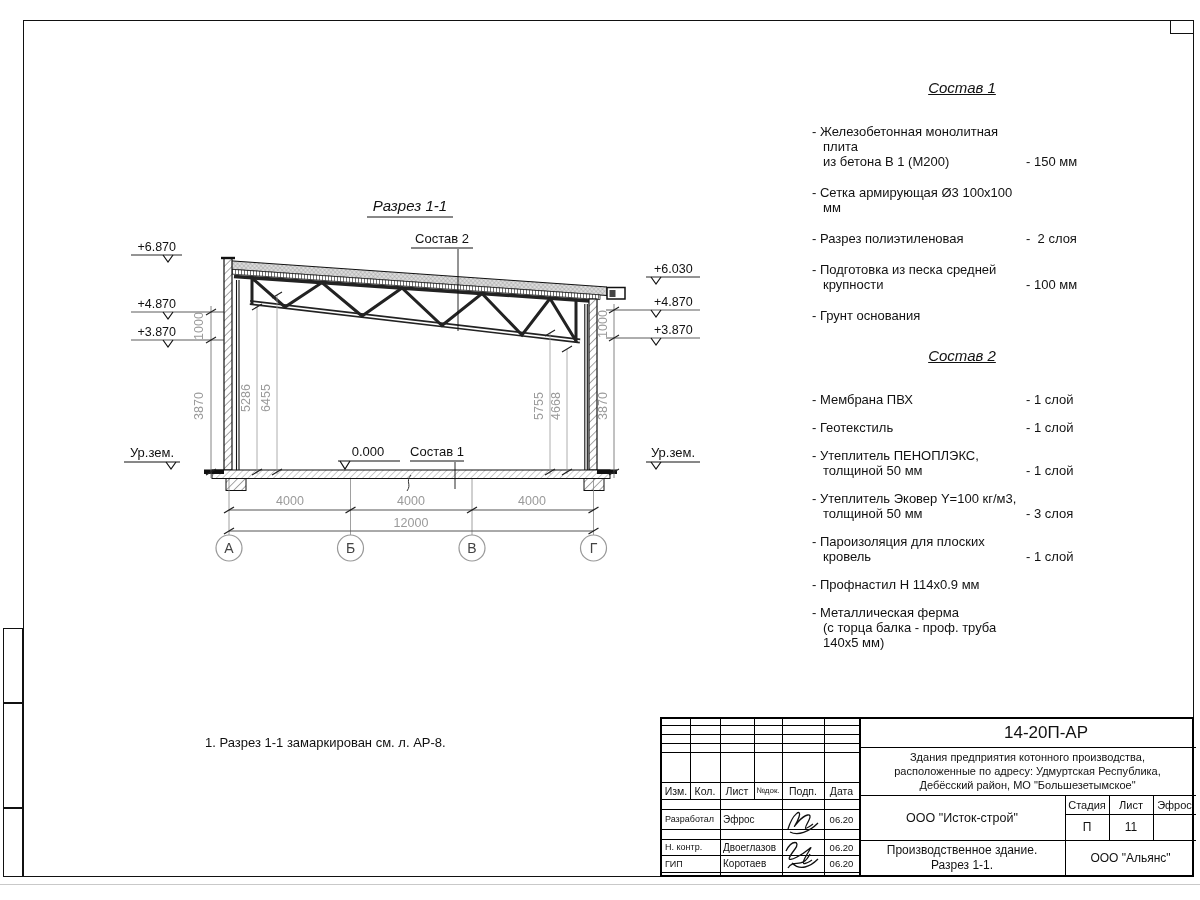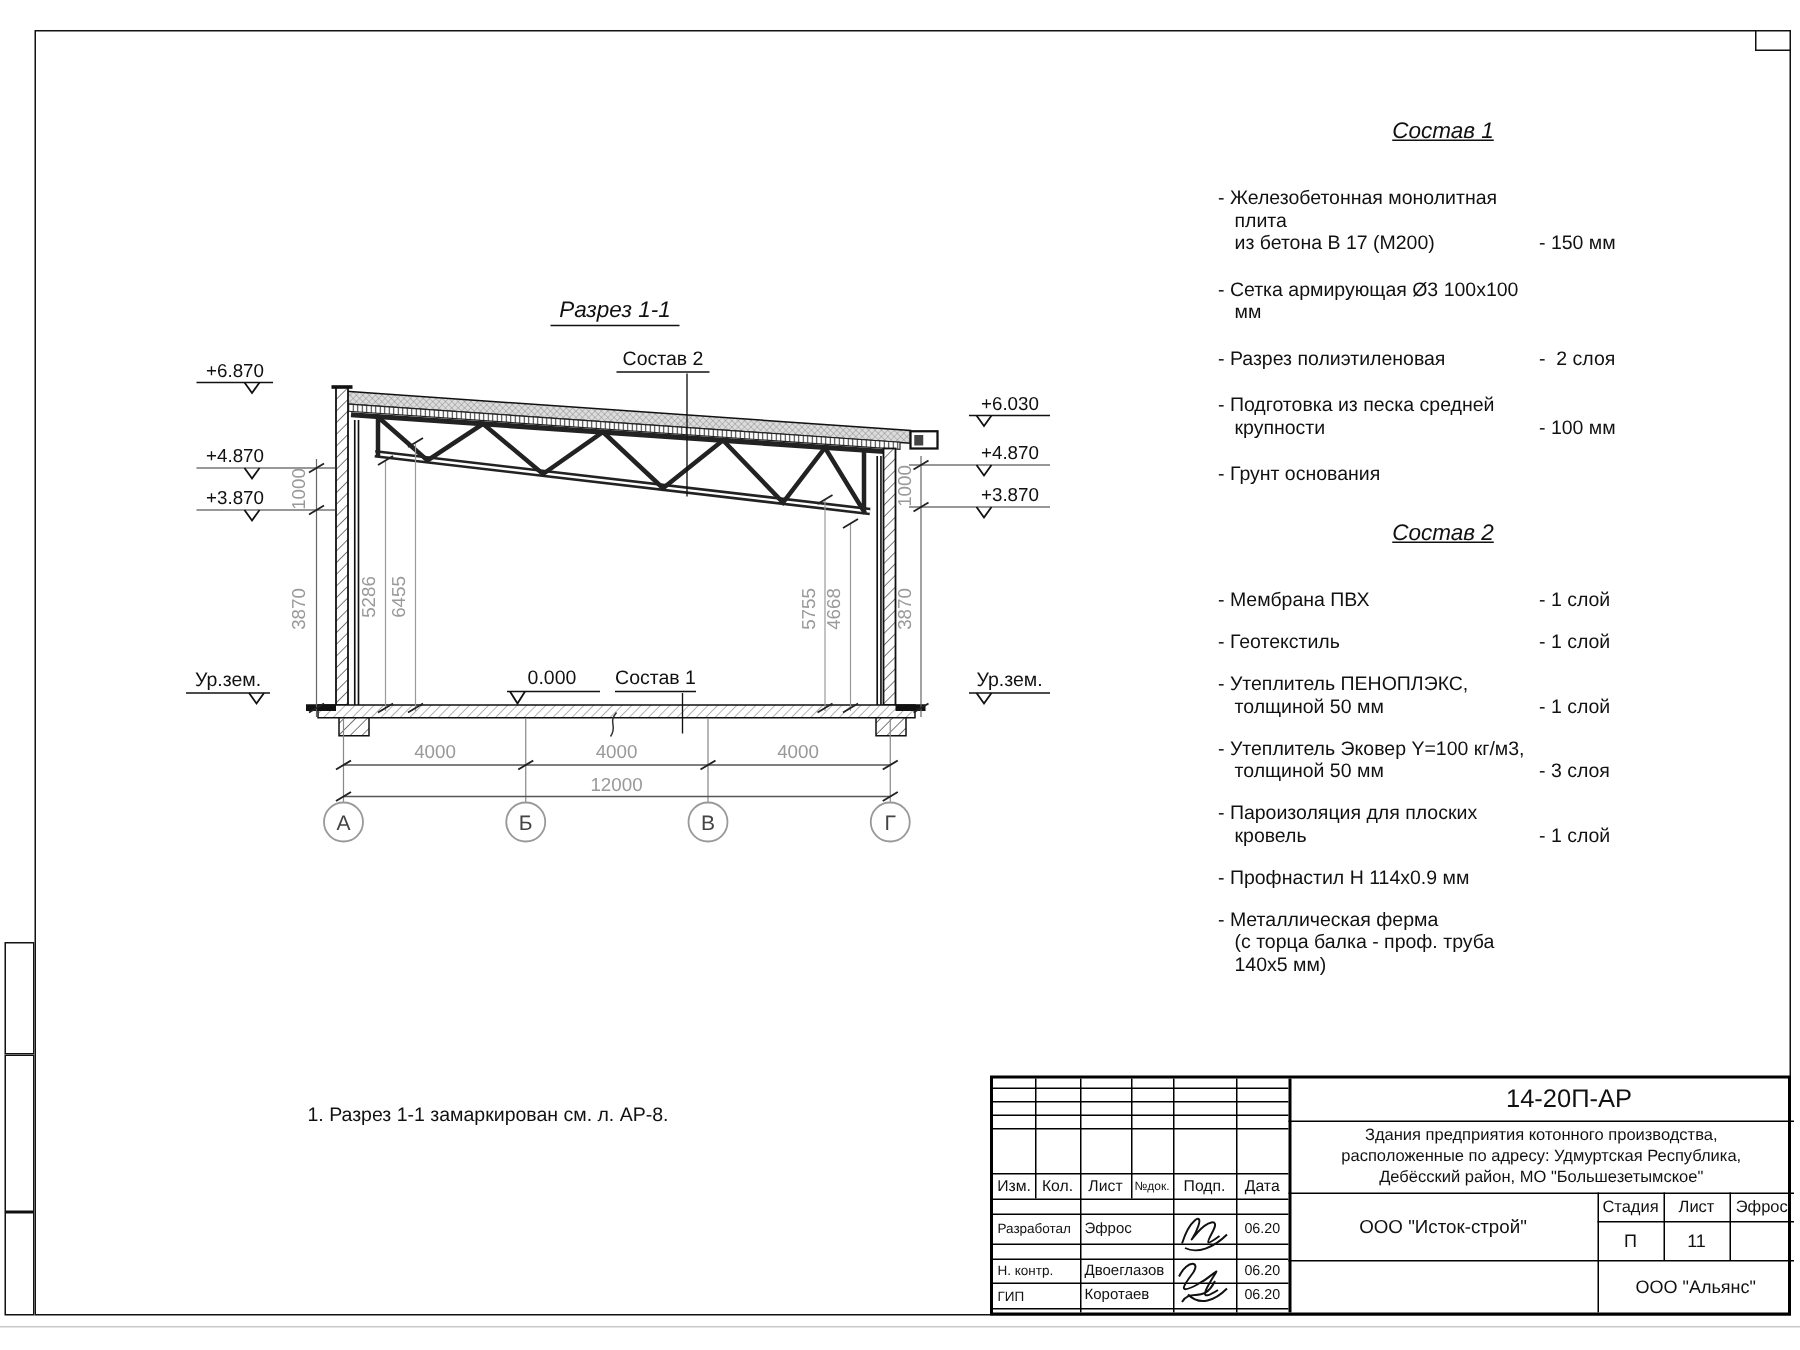--- a/index.html
+++ b/index.html
@@ -187,7 +187,7 @@
     <h3>Состав 1</h3>
     <div class="item">
       <div class="nm">- Железобетонная  монолитная плита
-из бетона В 17 (М200)</div>
+из бетона В 1 (М200)</div>
       <div class="val">- 150 мм</div>
     </div>
     <div class="item">

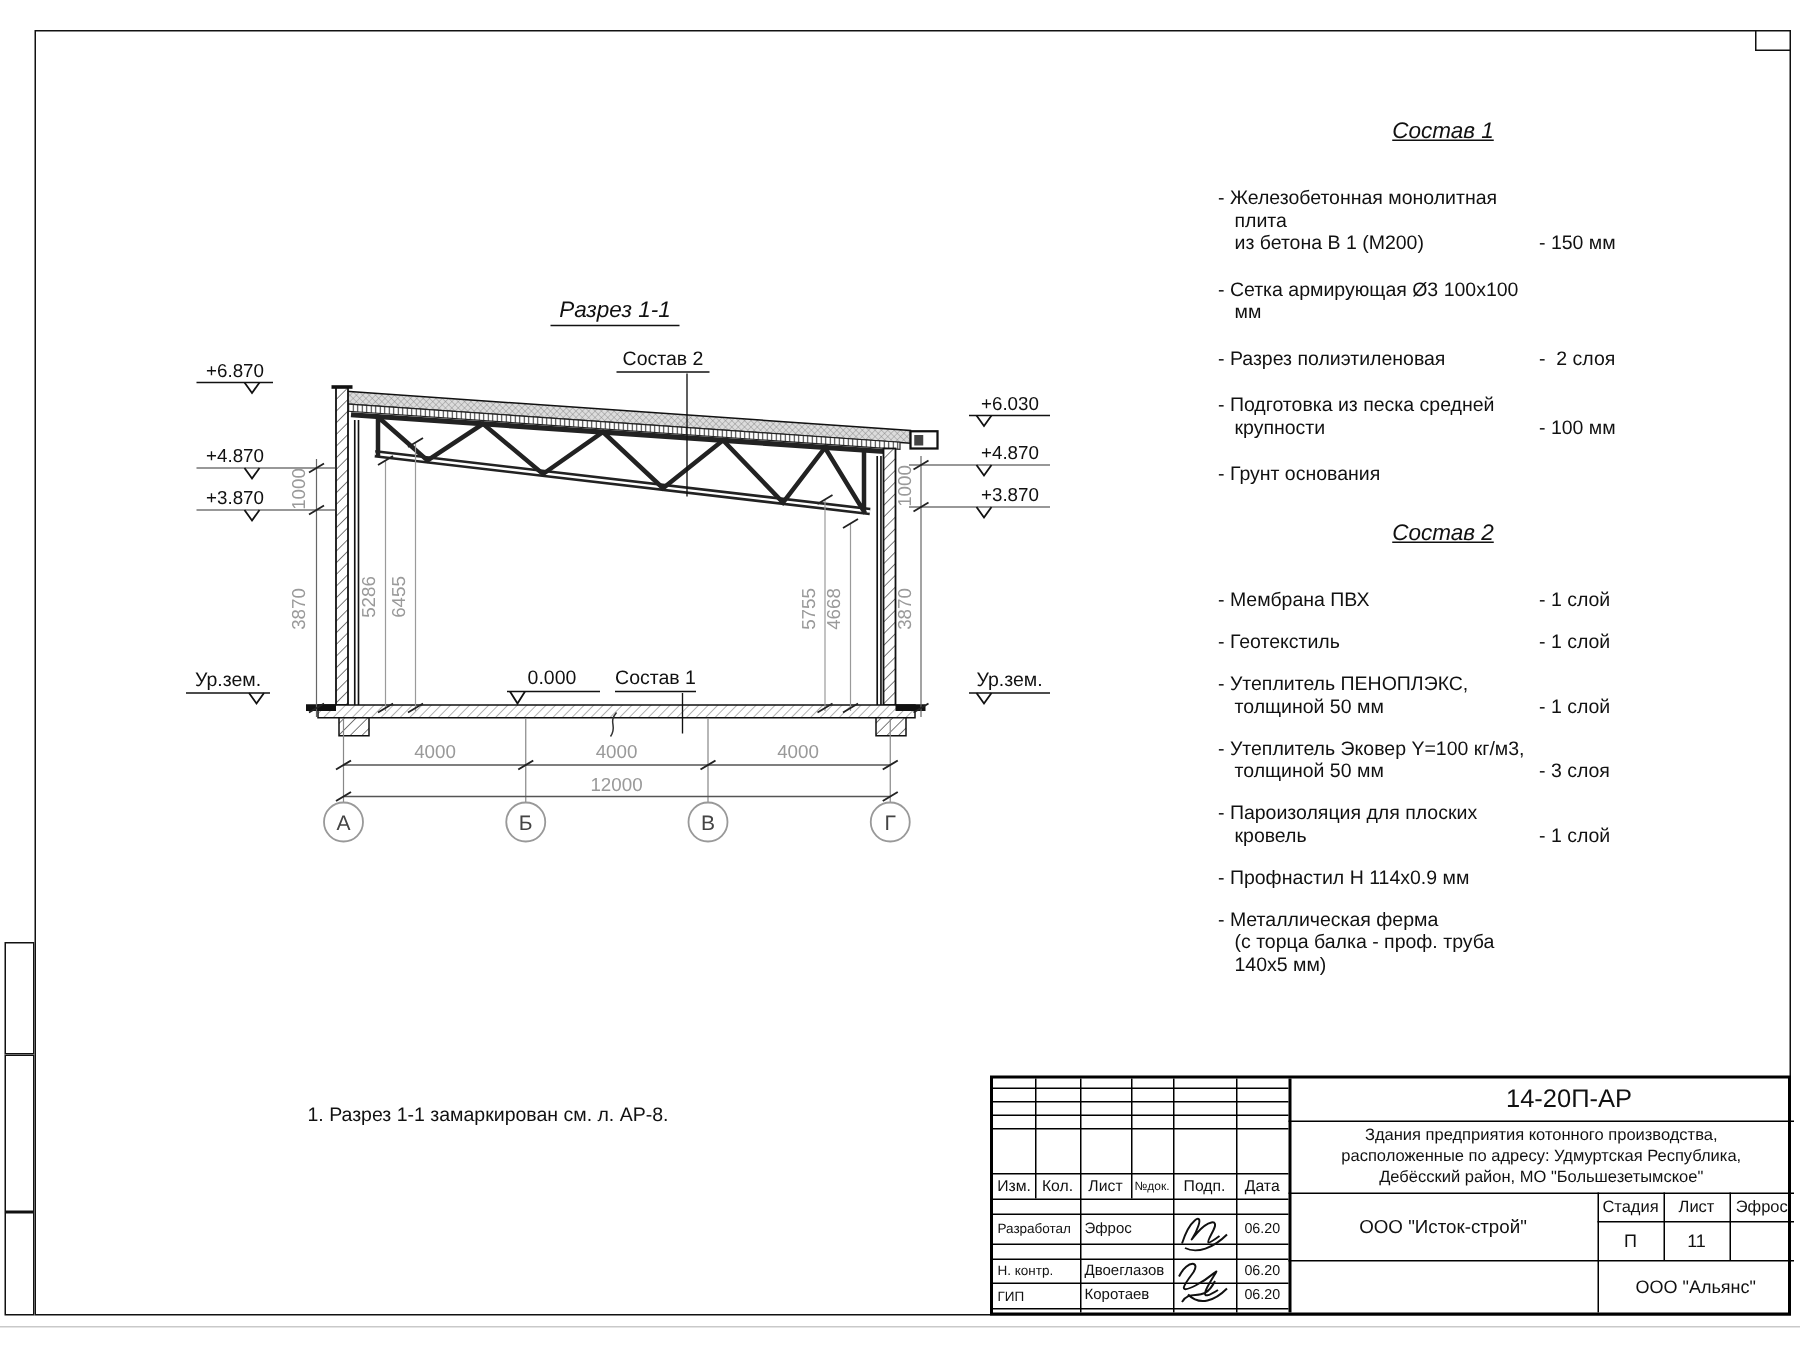--- a/index.html
+++ b/index.html
@@ -307,6 +307,8 @@
     <div class="cell" style="left:491px;top:76px;width:43px;height:19px;font-size:11px;overflow:hidden;">Эфрос</div>
     <div class="cell" style="left:403px;top:95px;width:44px;height:26px;font-size:12px;">П</div>
     <div class="cell" style="left:447px;top:95px;width:44px;height:26px;font-size:12px;">11</div>
+    <div class="cell" style="left:197px;top:121px;width:206px;height:35px;font-size:12px;line-height:15px;">Производственное здание.
+Разрез 1-1.</div>
     <div class="cell" style="left:403px;top:121px;width:131px;height:35px;font-size:12px;">ООО "Альянс"</div>
   </div>
 </div>

